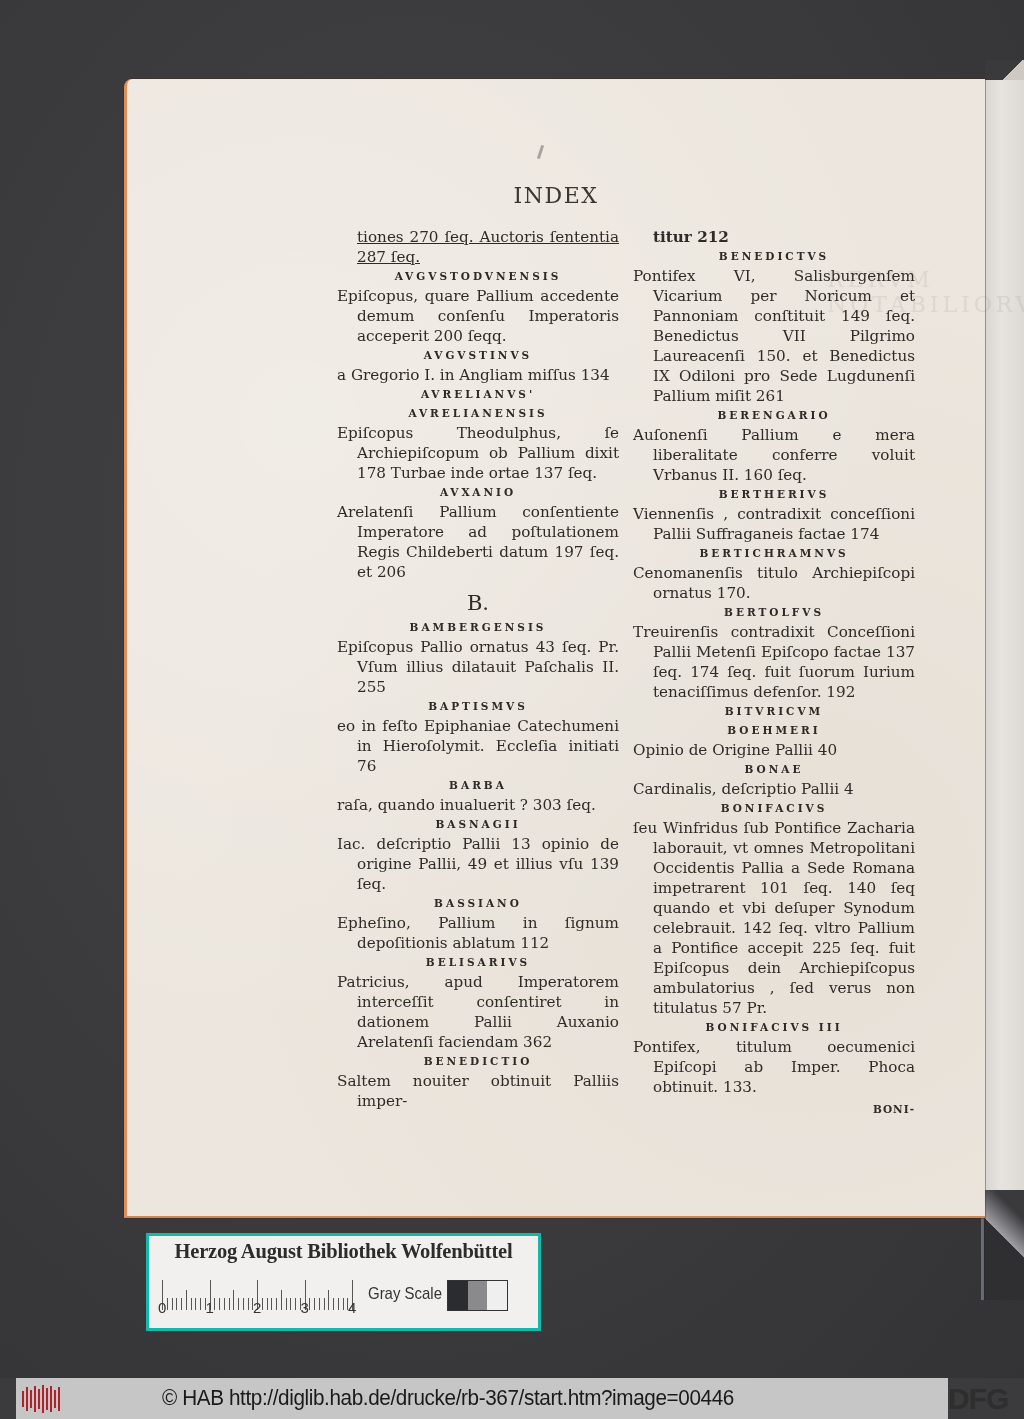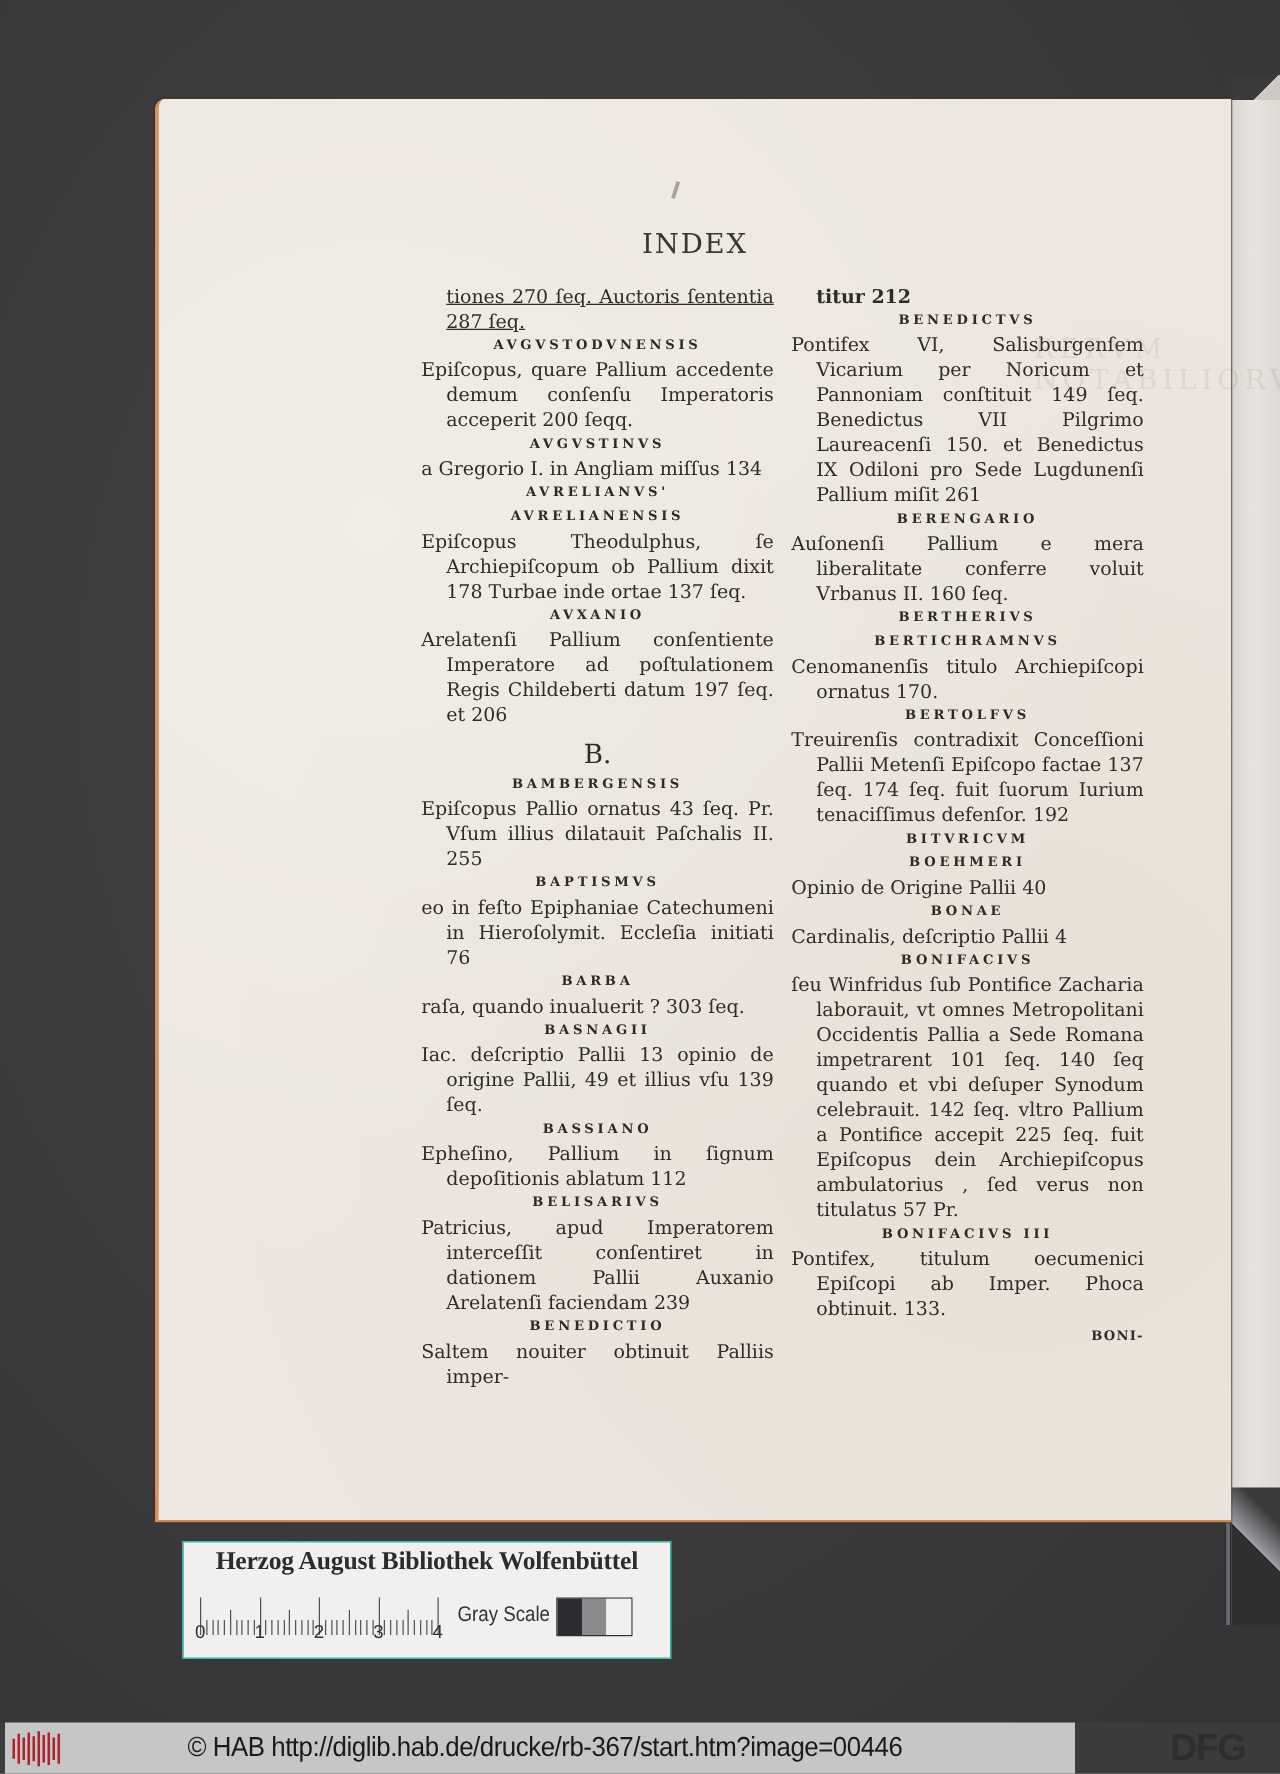--- a/index.html
+++ b/index.html
@@ -167,6 +167,7 @@
       <div class="entry-head">BERENGARIO</div>
       <div class="entry-text">Auſonenſi Pallium e mera liberalitate conferre voluit Vrbanus II. 160 ſeq.</div>
       <div class="entry-head">BERTHERIVS</div>
+      <div class="entry-text">Viennenſis ,  contradixit conceſſioni Pallii Suffraganeis factae 174</div>
       <div class="entry-head">BERTICHRAMNVS</div>
       <div class="entry-text">Cenomanenſis titulo Archiepiſcopi ornatus 170.</div>
       <div class="entry-head">BERTOLFVS</div>

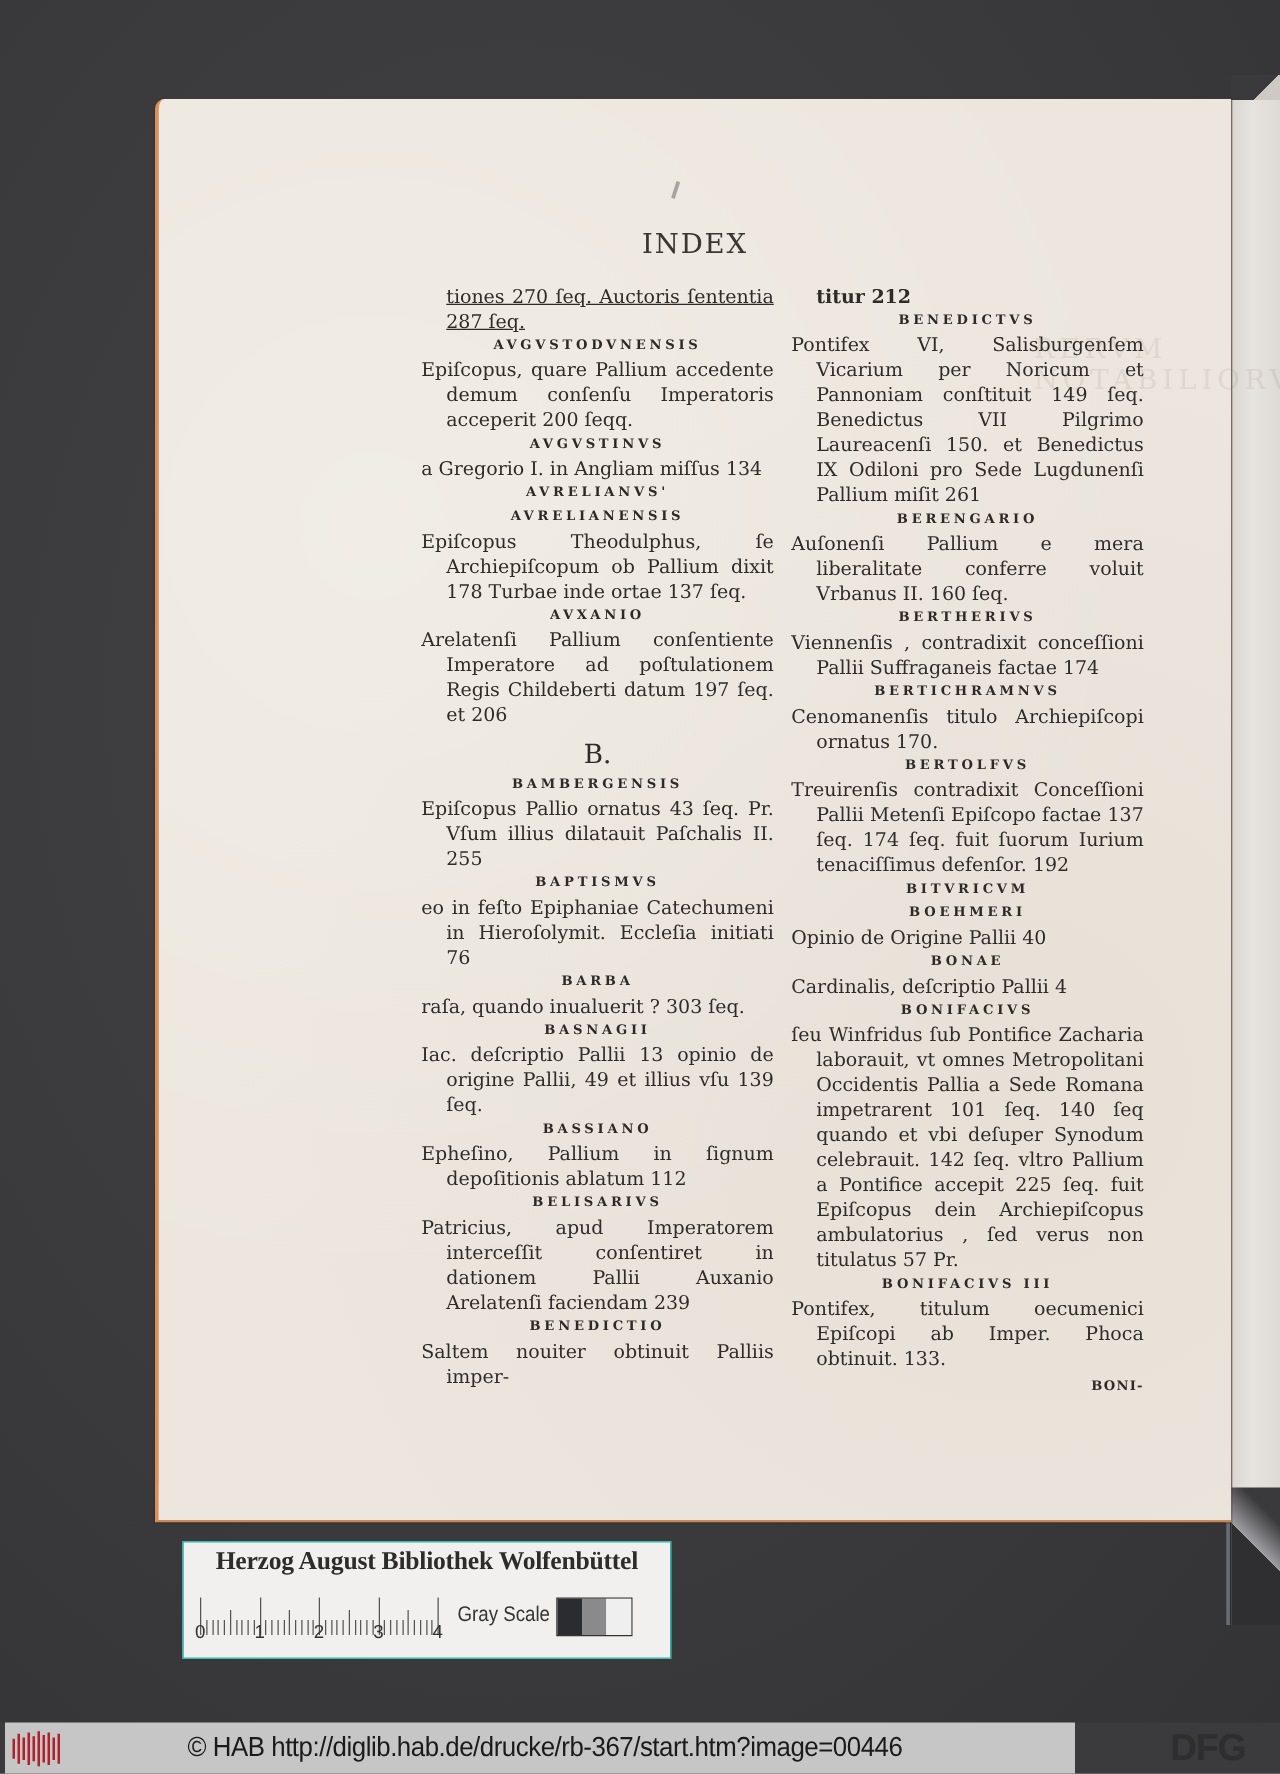--- a/index.html
+++ b/index.html
@@ -156,7 +156,7 @@
       <div class="entry-head">BASSIANO</div>
       <div class="entry-text">Epheſino, Pallium in ſignum depoſitionis ablatum 112</div>
       <div class="entry-head">BELISARIVS</div>
-      <div class="entry-text">Patricius, apud Imperatorem interceſſit conſentiret in dationem Pallii Auxanio Arelatenſi faciendam 239</div>
+      <div class="entry-text">Patricius, apud Imperatorem interceſſit conſentiret in dationem Pallii Auxanio Arelatenſi faciendam 362</div>
       <div class="entry-head">BENEDICTIO</div>
       <div class="entry-text">Saltem nouiter obtinuit Palliis imper-</div>
     </div>

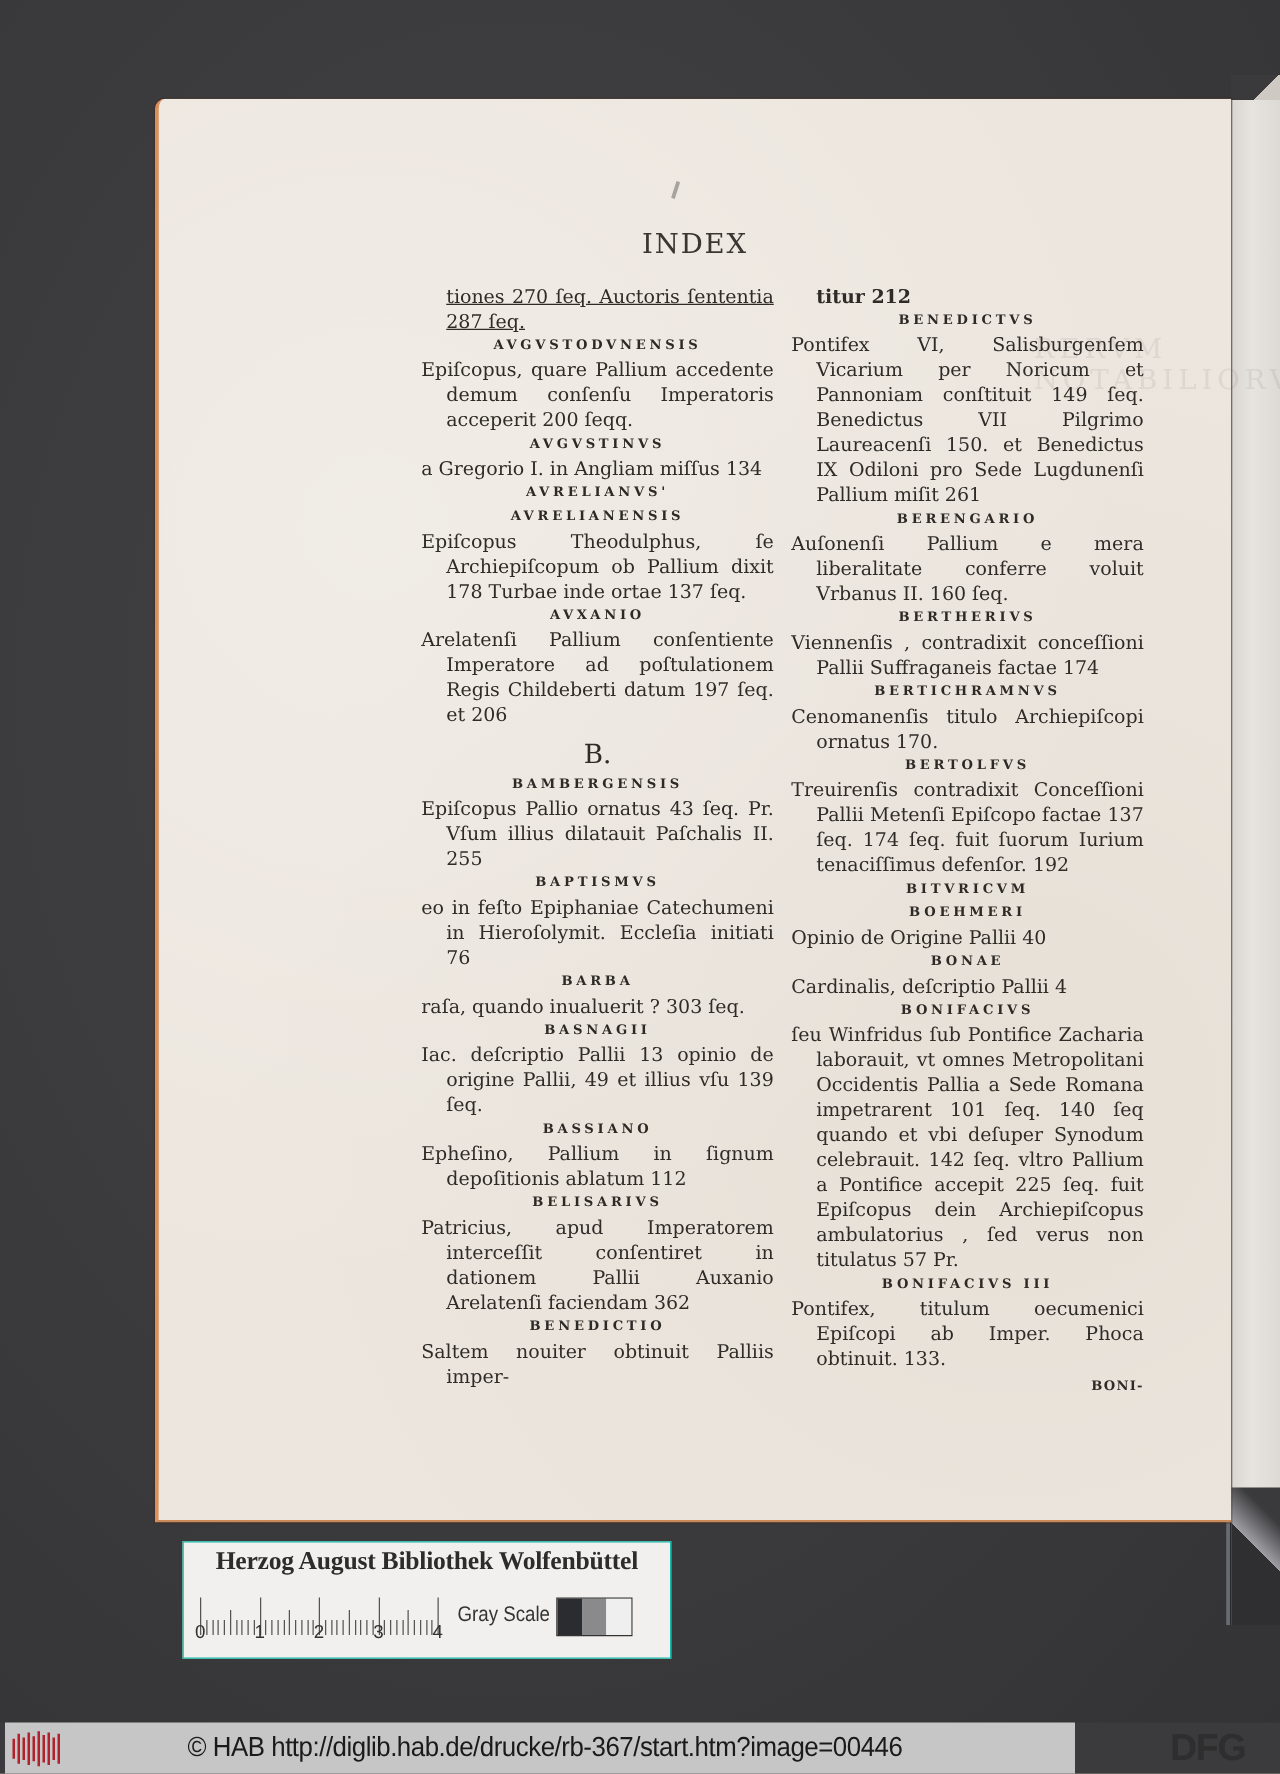--- a/index.html
+++ b/index.html
@@ -73,7 +73,7 @@
   
   .hab-label {
     position:absolute; left:146px; top:1233px; width:389px; height:92px;
-    background:#f1f0ee; border:1px solid #14b8a6;
+    background:#f1f0ee; border:3px solid #14b8a6;
     font-family:"Liberation Serif", serif;
   }
   .hab-title {

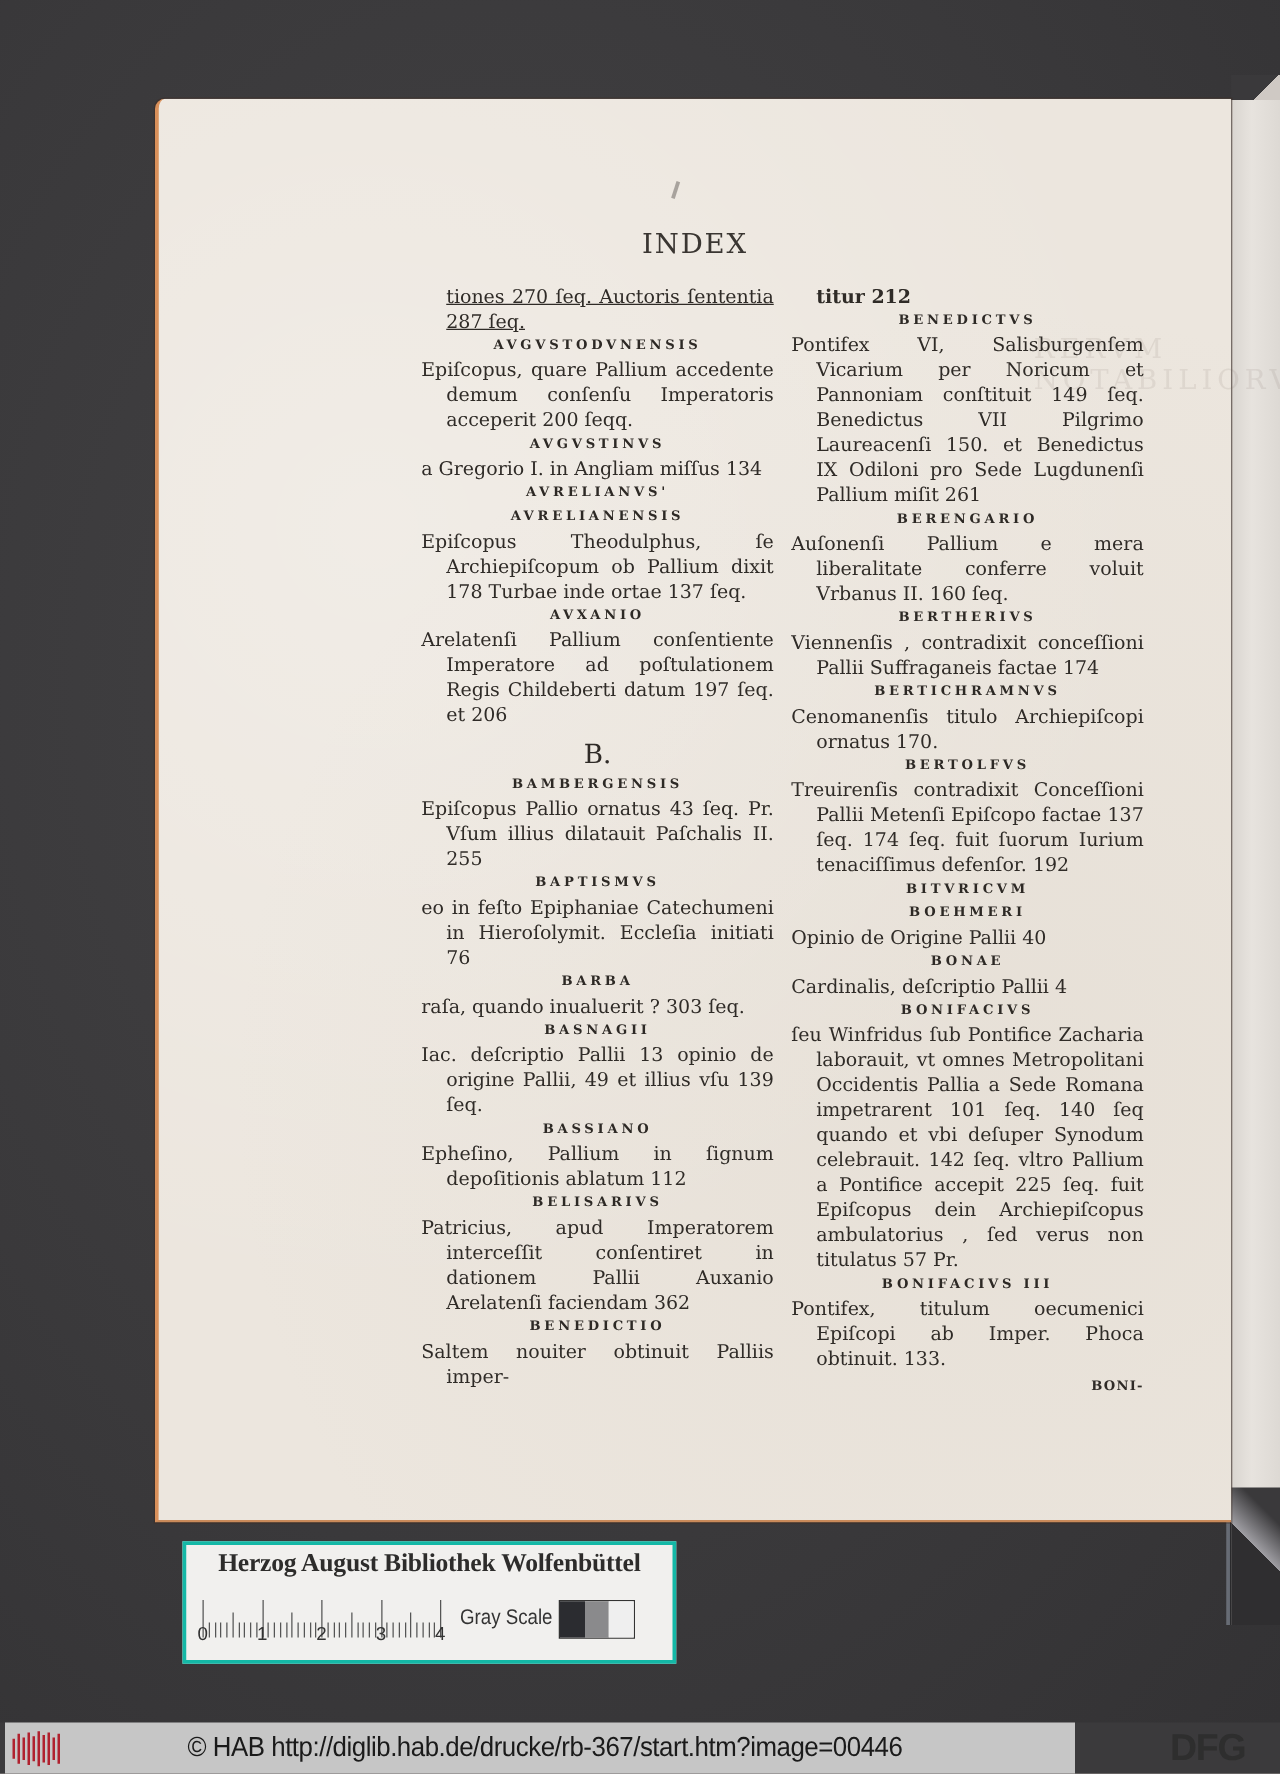--- a/index.html
+++ b/index.html
@@ -99,7 +99,7 @@
   .gray-scale span { flex:1; }
   
   .footer {
-    position:absolute; left:4px; top:1378px; width:856px; height:41px;
+    position:absolute; left:16px; top:1378px; width:932px; height:41px;
     background:#c6c6c6;
     font-family:"Liberation Sans", sans-serif;
   }

